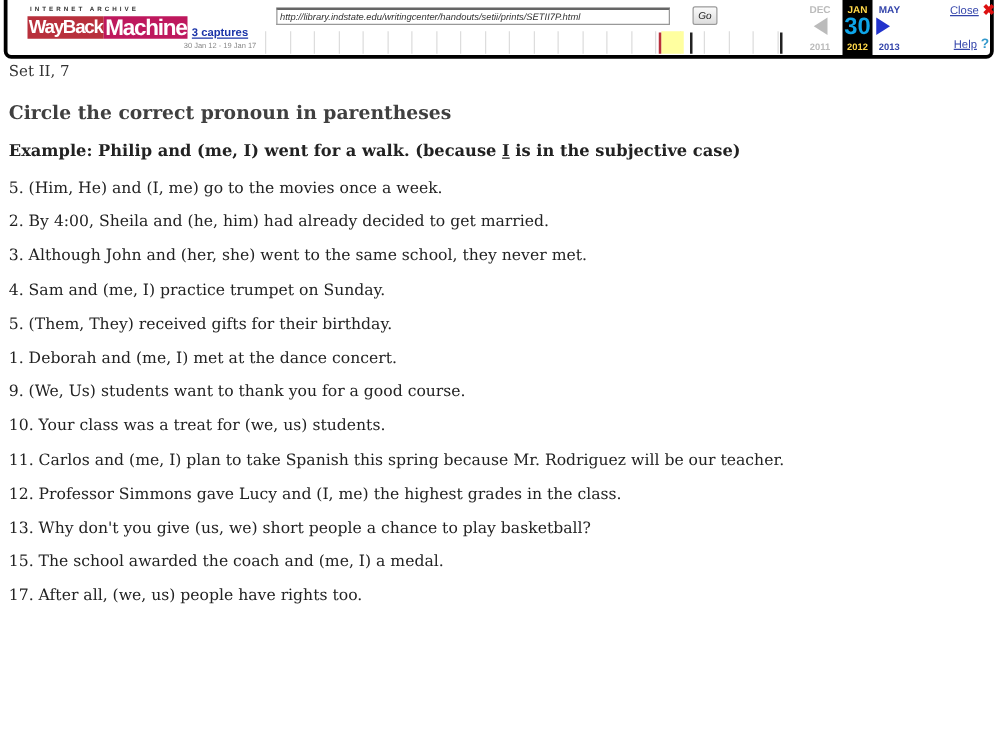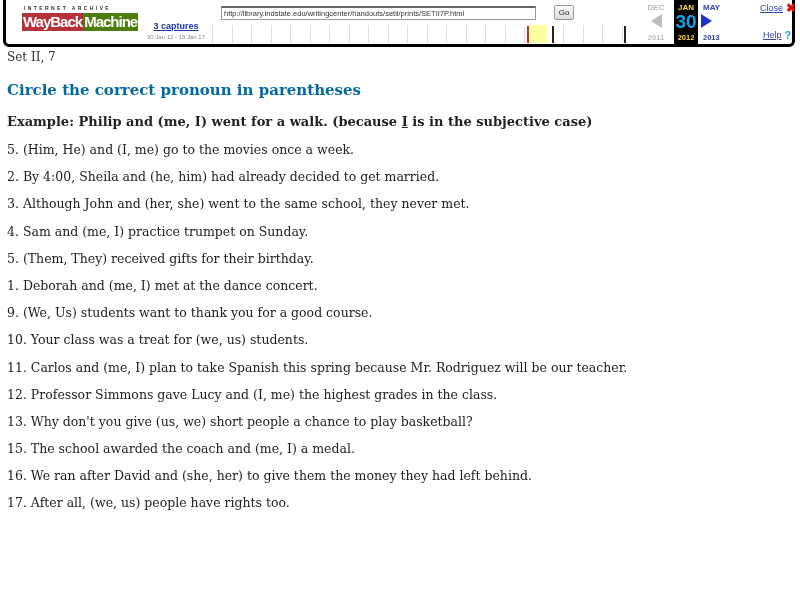--- a/index.html
+++ b/index.html
@@ -24,7 +24,7 @@
     transform-origin: left; 
   }
   .wb-logo-machine {
-    background: #4d7c0f; color: #fff; font-weight: bold; font-size: 15px; line-height: 18px;
+    background: #be185d; color: #fff; font-weight: bold; font-size: 18px; line-height: 18px;
     padding: 0 1px; letter-spacing: -1px; font-family: "Liberation Sans", sans-serif;
   }
   .wb-captures {

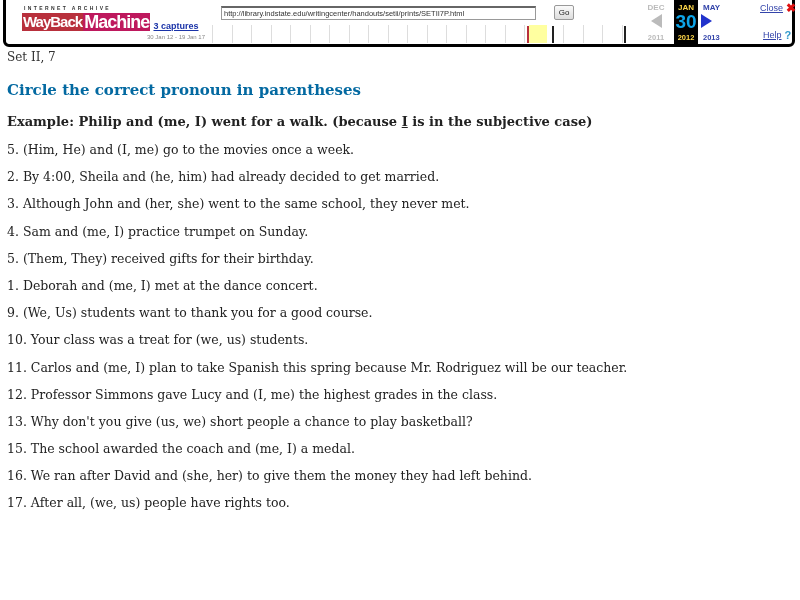--- a/index.html
+++ b/index.html
@@ -35,7 +35,7 @@
   }
   .wb-captures-range { font-size: 6px; color: #888; display: block; margin-top: 3px; white-space: nowrap; }
 
-  .wb-url-form { position: absolute; left: 215px; top: 8px; display: flex; align-items: flex-end; }
+  .wb-url-form { position: absolute; left: 215px; top: 8px; display: flex; align-items: flex-end; font-style: italic; }
   .wb-url-input {
     width: 315px; height: 14px; border: 1px solid #999; border-top: 2px solid #666;
     font-size: 7.5px; font-family: "Liberation Sans", sans-serif; color: #333;

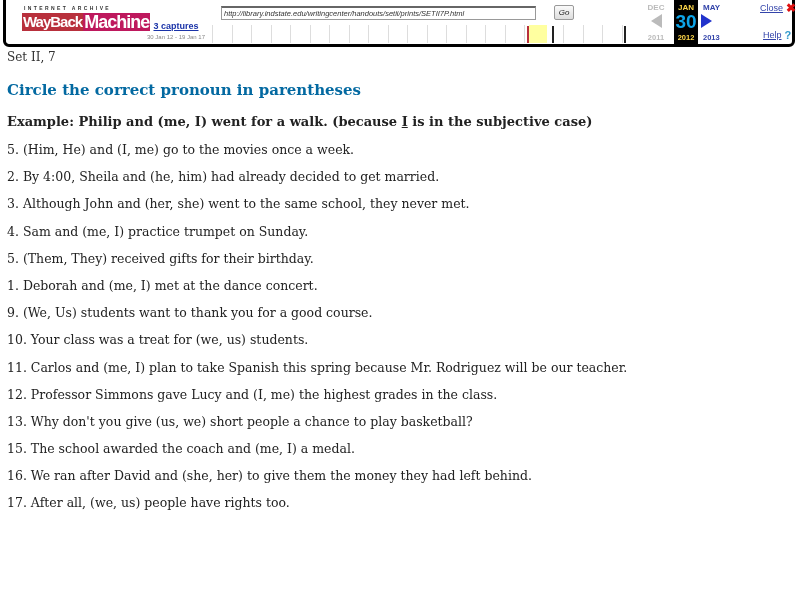--- a/index.html
+++ b/index.html
@@ -86,7 +86,7 @@
   
   .doc { position: absolute; left: 7px; top: 50px; width: 790px; }
   .doc-setid { font-size: 12px; color: #333; line-height: 14px; }
-  .doc-title { font-size: 15px; font-weight: bold; color: #0369a1; margin-top: 17px; line-height: 18px; }
+  .doc-title { font-size: 15px; font-weight: bold; color: #404040; margin-top: 17px; line-height: 18px; }
   .doc-example { font-size: 13px; font-weight: bold; color: #222; margin-top: 15px; line-height: 16px; }
   .doc-example u { text-decoration: underline; }
   .doc-list { list-style: none; margin-top: 12px; }

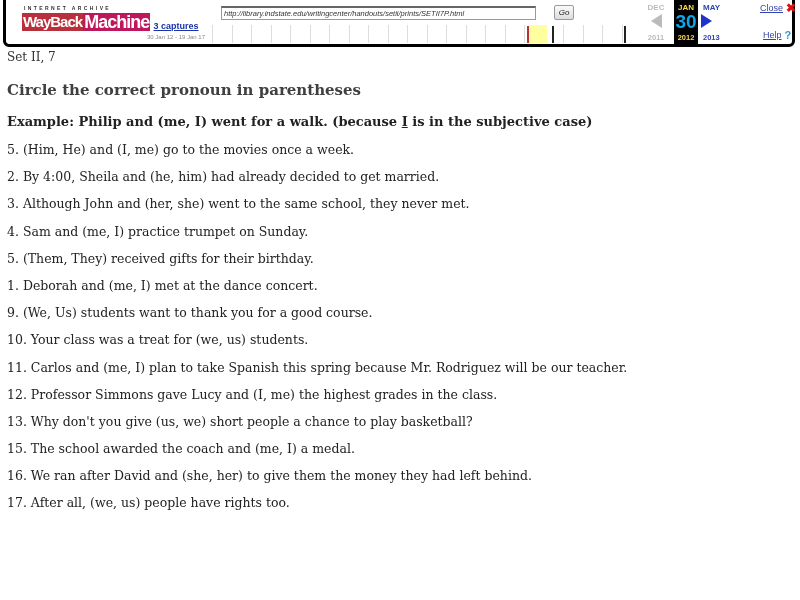--- a/index.html
+++ b/index.html
@@ -188,7 +188,6 @@
     <li class="doc-item">12. Professor Simmons gave Lucy and (I, me) the highest grades in the class.</li>
     <li class="doc-item">13. Why don't you give (us, we) short people a chance to play basketball?</li>
     <li class="doc-item">15. The school awarded the coach and (me, I) a medal.</li>
-    <li class="doc-item">16. We ran after David and (she, her) to give them the money they had left behind.</li>
     <li class="doc-item">17. After all, (we, us) people have rights too.</li>
   </ul>
 </div>

